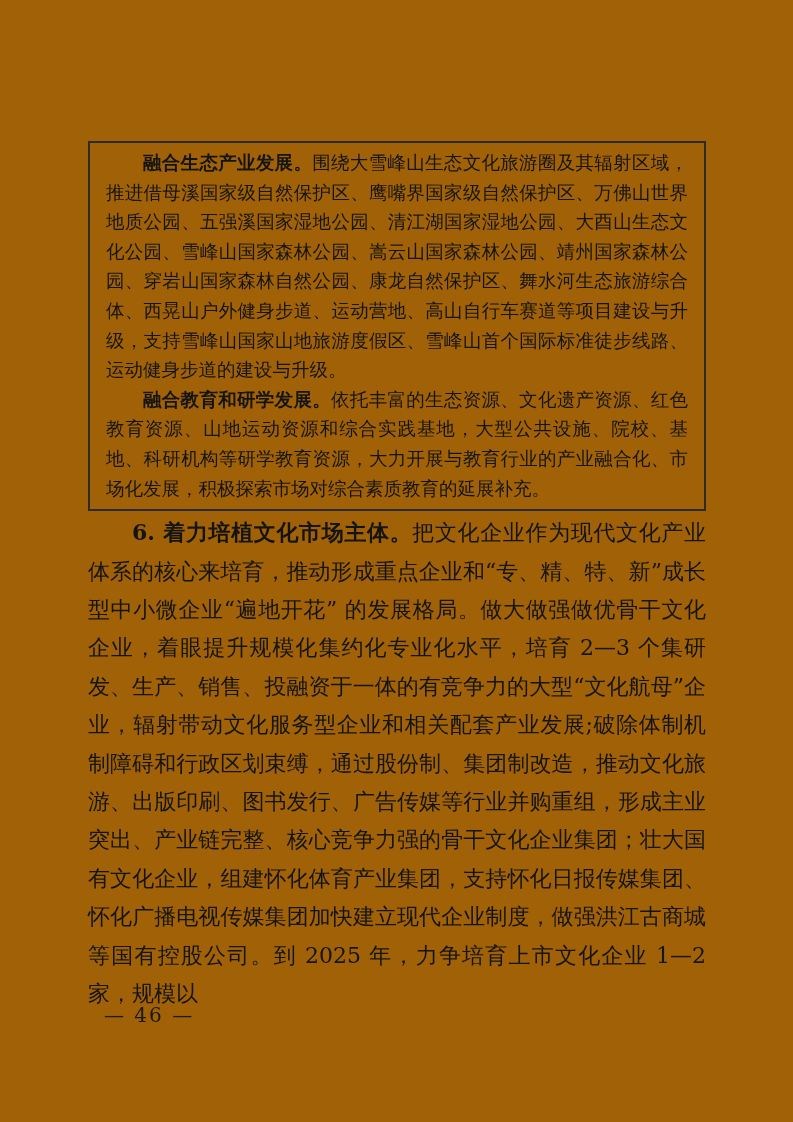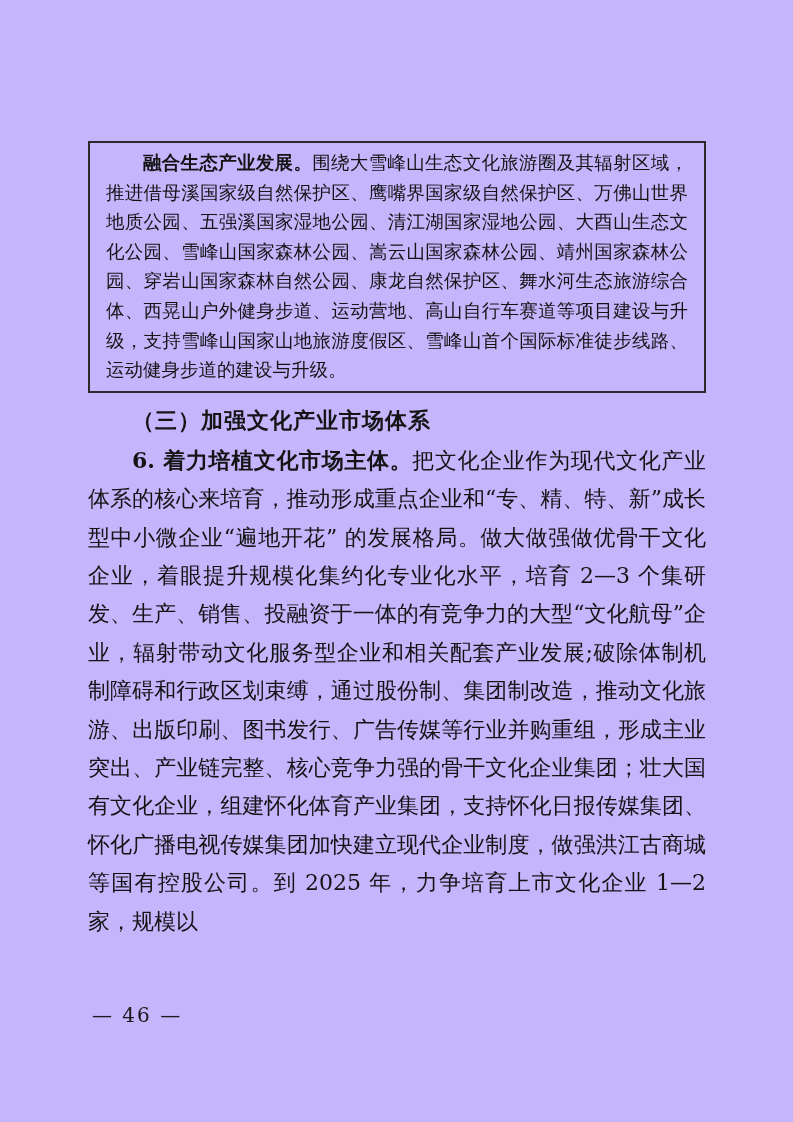--- a/index.html
+++ b/index.html
@@ -11,7 +11,7 @@
     position: relative;
     width: 793px;
     height: 1122px;
-    background: #c4b5fd;
+    background: #a16207;
     overflow: hidden;
     color: #141414;
     font-family: "DejaVu Serif", "Liberation Serif", serif;

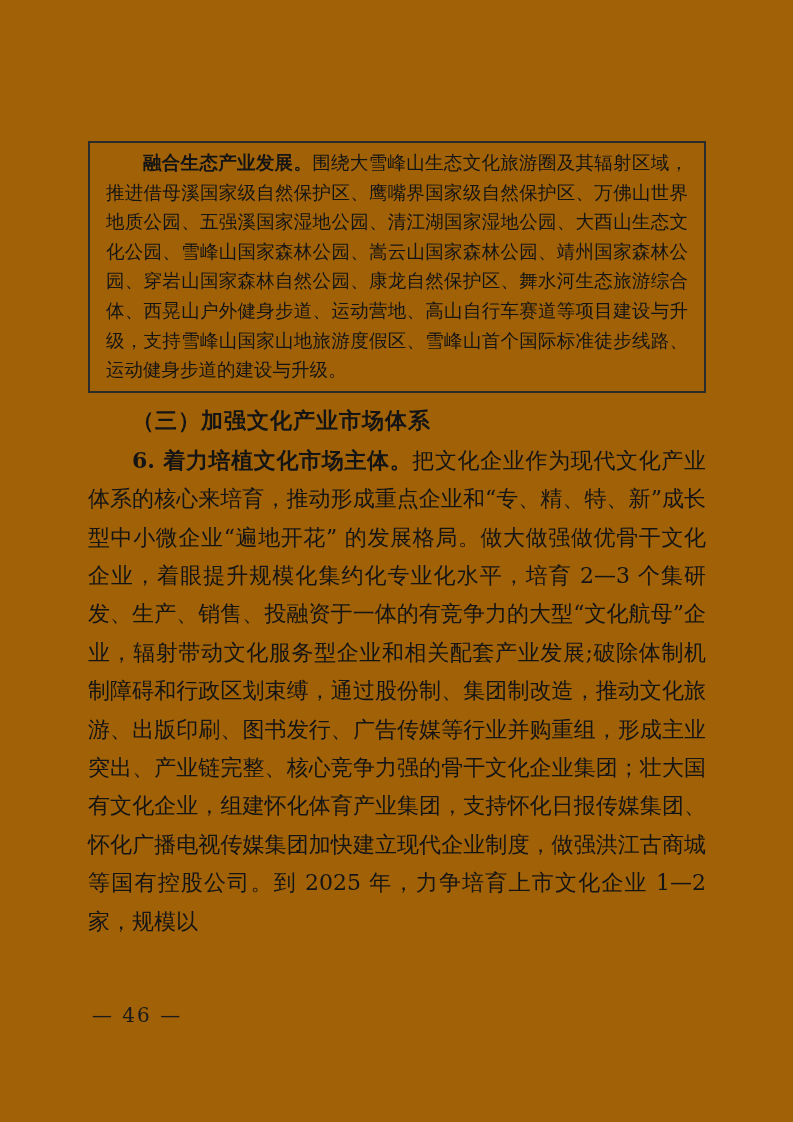--- a/index.html
+++ b/index.html
@@ -74,6 +74,9 @@
       <p>
         <span class="lead">融合生态产业发展。</span><span>围绕大雪峰山生态文化旅游圈及其辐射区域，推进借母溪国家级自然保护区、鹰嘴界国家级自然保护区、万佛山世界地质公园、五强溪国家湿地公园、清江湖国家湿地公园、大酉山生态文化公园、雪峰山国家森林公园、嵩云山国家森林公园、靖州国家森林公园、穿岩山国家森林自然公园、康龙自然保护区、舞水河生态旅游综合体、西晃山户外健身步道、运动营地、高山自行车赛道等项目建设与升级，支持雪峰山国家山地旅游度假区、雪峰山首个国际标准徒步线路、运动健身步道的建设与升级。</span>
       </p>
+      <p>
+        <span class="lead">融合教育和研学发展。</span><span>依托丰富的生态资源、文化遗产资源、红色教育资源、山地运动资源和综合实践基地，大型公共设施、院校、基地、科研机构等研学教育资源，大力开展与教育行业的产业融合化、市场化发展，积极探索市场对综合素质教育的延展补充。</span>
+      </p>
     </div>
 
     <h3 class="section-heading">（三）加强文化产业市场体系</h3>

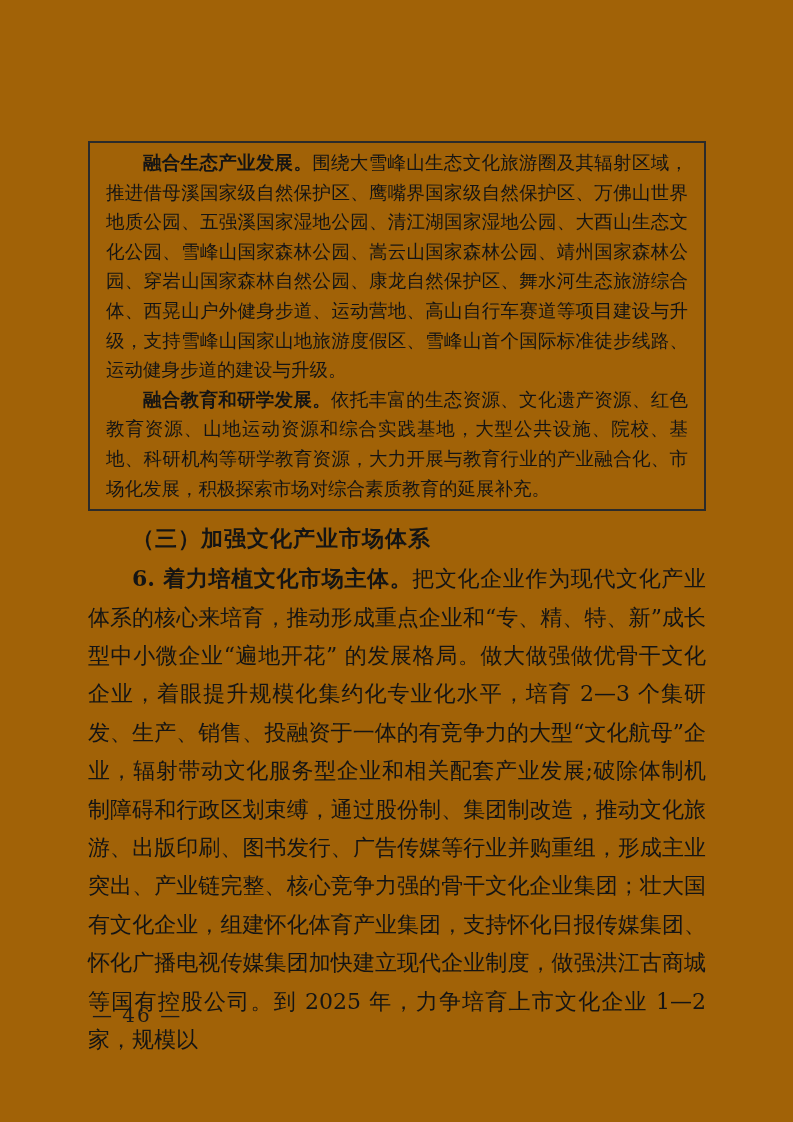--- a/index.html
+++ b/index.html
@@ -79,7 +79,6 @@
       </p>
     </div>
 
-    <h3 class="section-heading">（三）加强文化产业市场体系</h3>
 
     <p class="body-para">
       <span class="lead">6. 着力培植文化市场主体。</span><span>把文化企业作为现代文化产业体系的核心来培育，推动形成重点企业和“专、精、特、新”成长型中小微企业“遍地开花” 的发展格局。做大做强做优骨干文化企业，着眼提升规模化集约化专业化水平，培育 2—3 个集研发、生产、销售、投融资于一体的有竞争力的大型“文化航母”企业，辐射带动文化服务型企业和相关配套产业发展;破除体制机制障碍和行政区划束缚，通过股份制、集团制改造，推动文化旅游、出版印刷、图书发行、广告传媒等行业并购重组，形成主业突出、产业链完整、核心竞争力强的骨干文化企业集团；壮大国有文化企业，组建怀化体育产业集团，支持怀化日报传媒集团、怀化广播电视传媒集团加快建立现代企业制度，做强洪江古商城等国有控股公司。到 2025 年，力争培育上市文化企业 1—2 家，规模以</span>

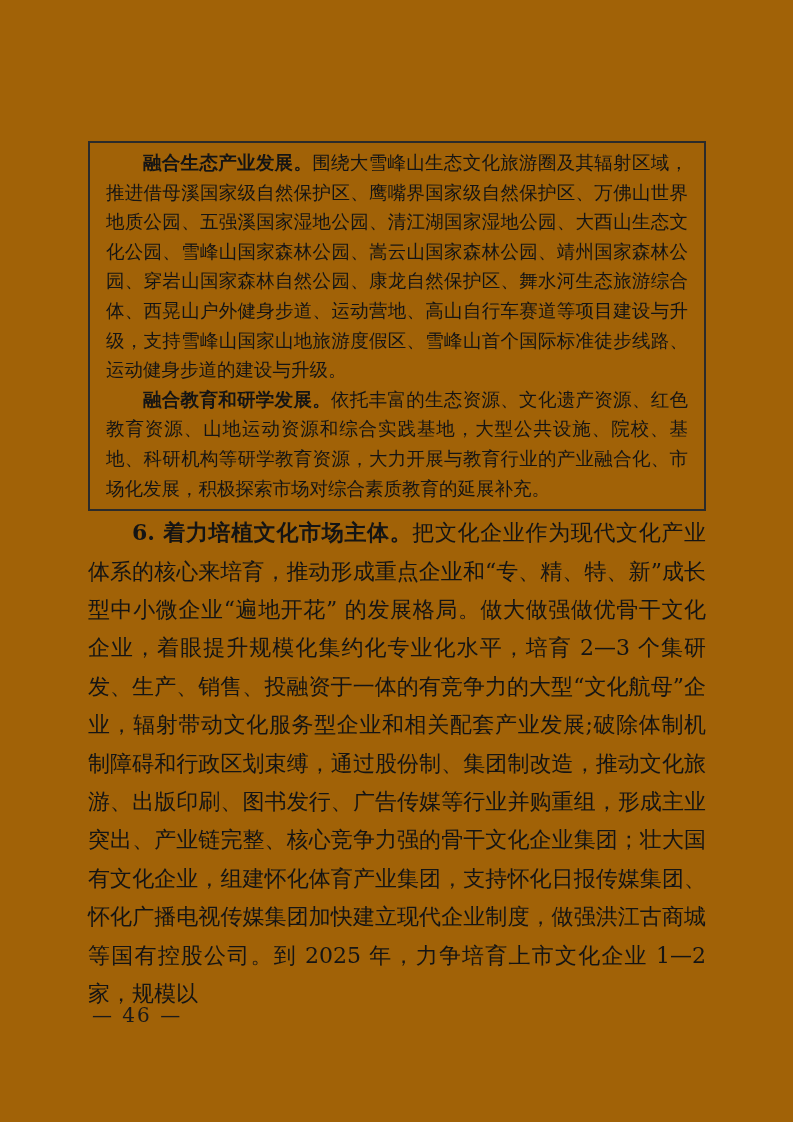--- a/index.html
+++ b/index.html
@@ -56,7 +56,7 @@
   }
   .page-number {
     position: absolute;
-    left: 92px;
+    left: 104px;
     top: 1002px;
     font-size: 20px;
     line-height: 26px;

